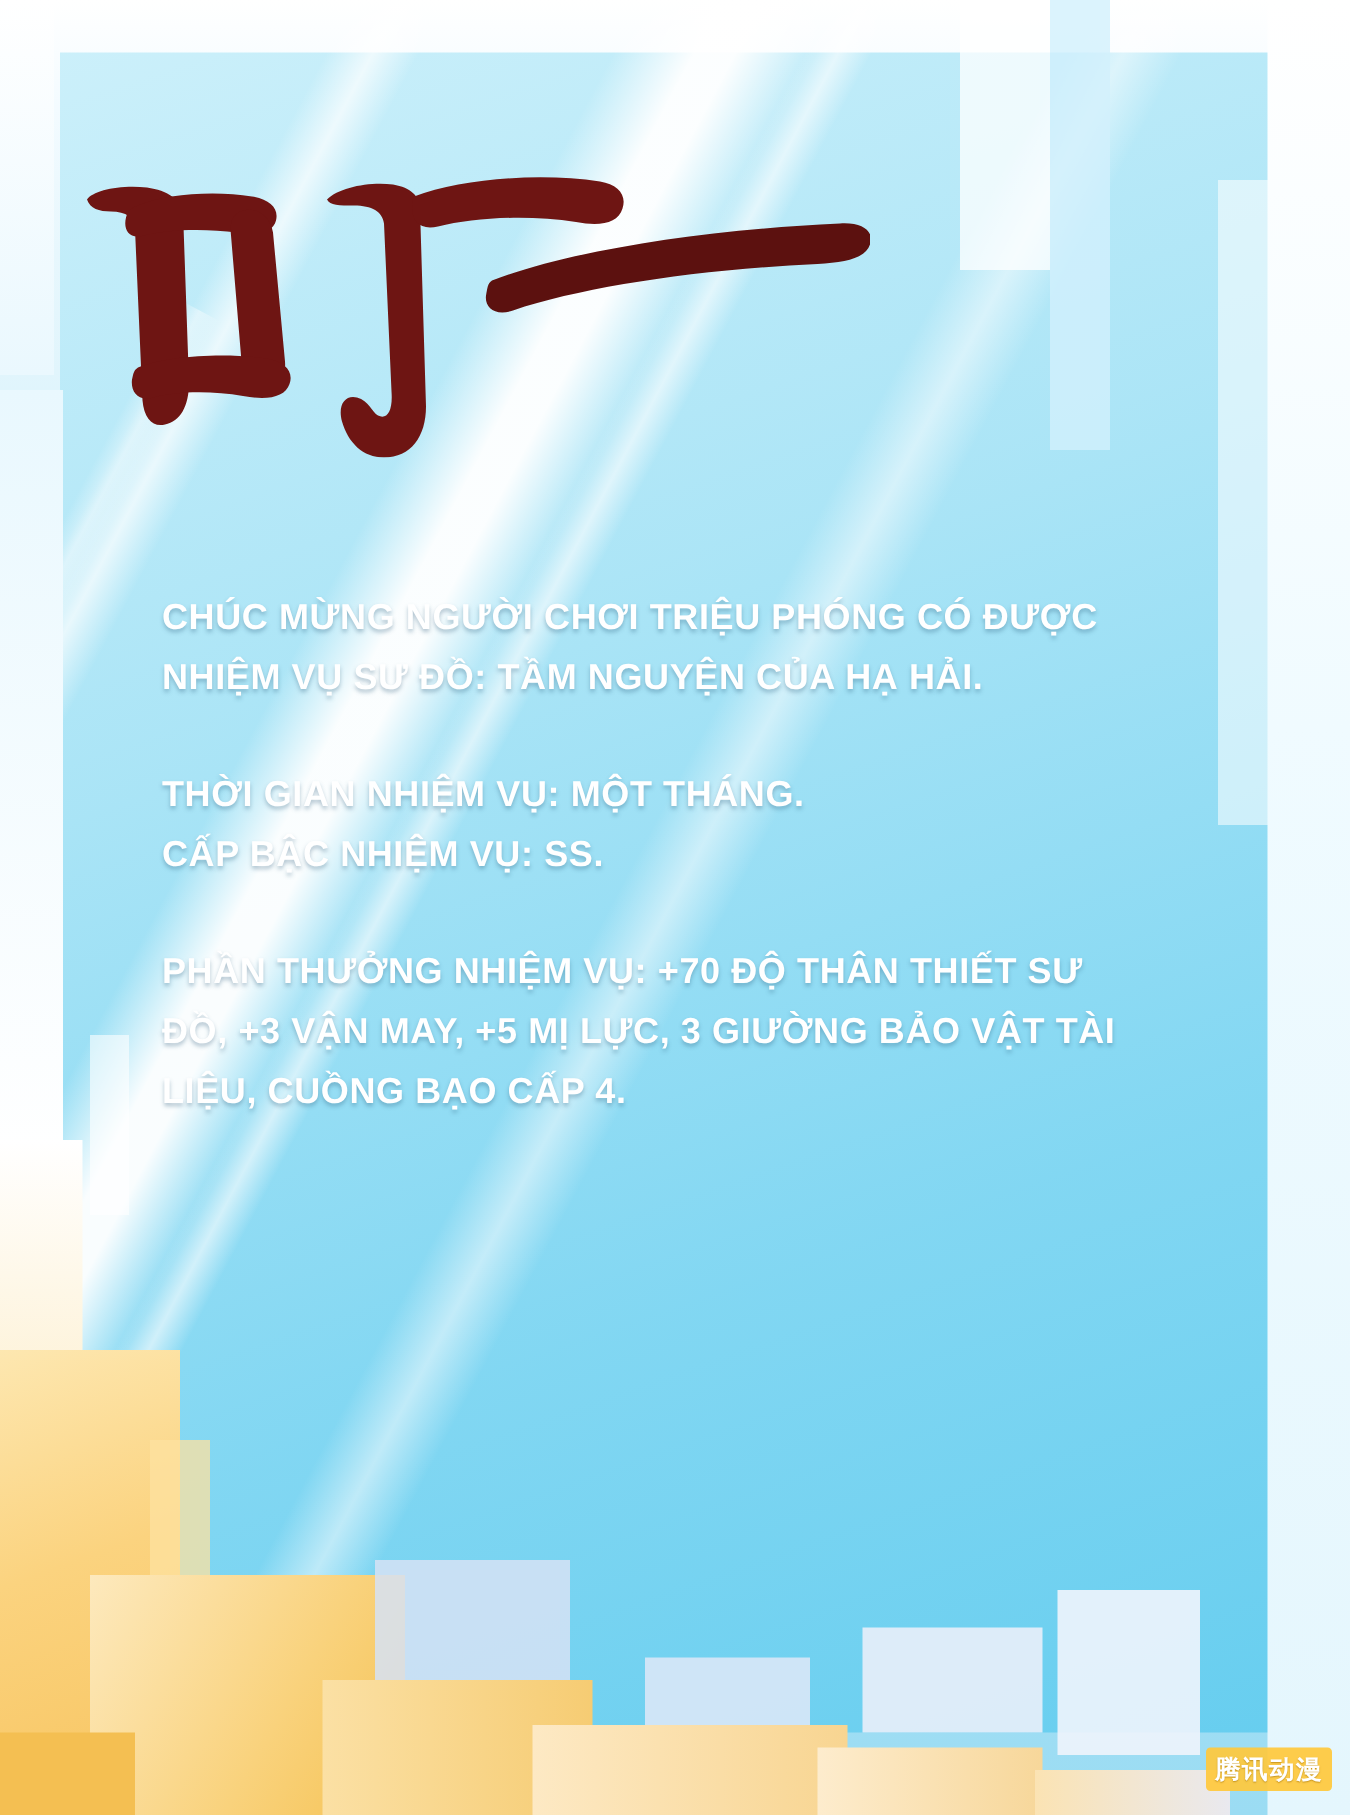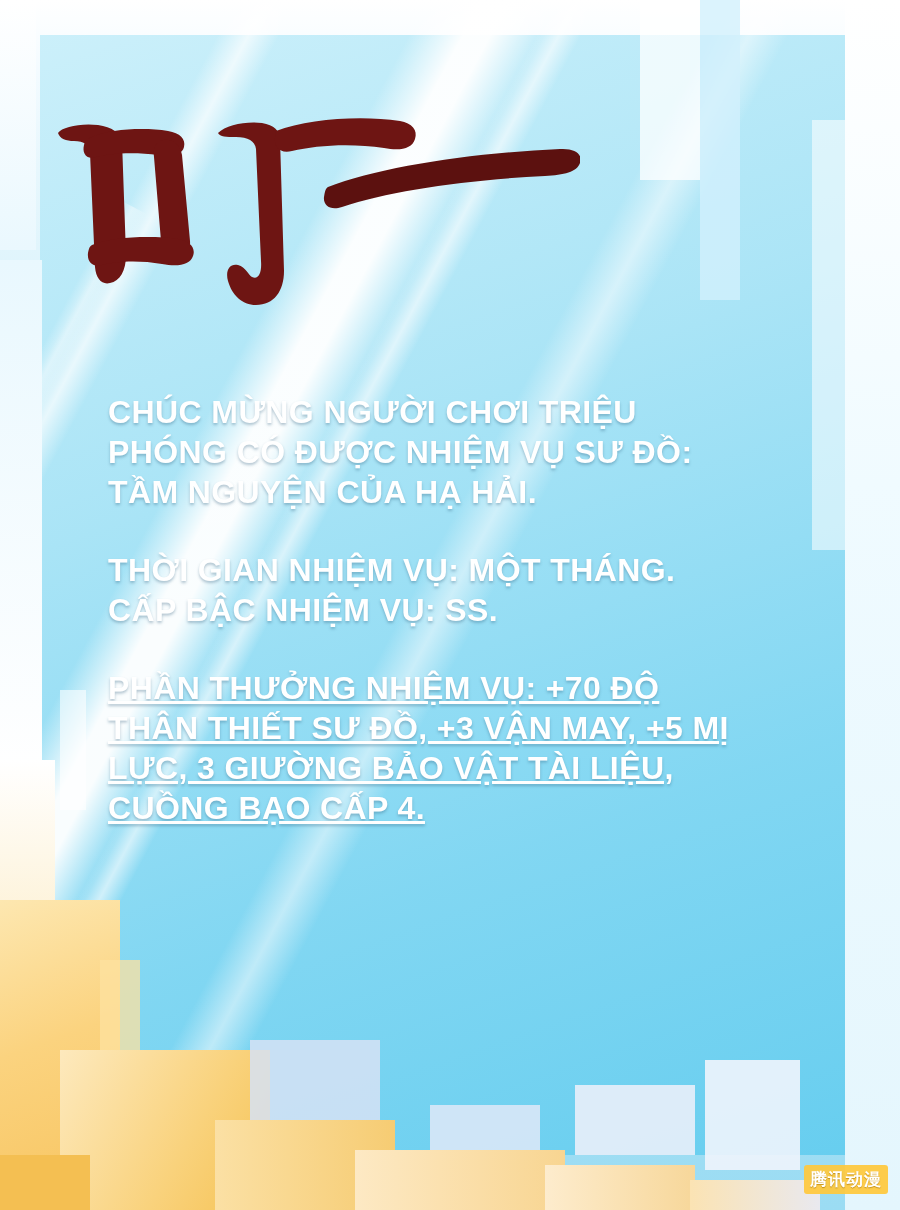--- a/index.html
+++ b/index.html
@@ -113,7 +113,7 @@
     width: 650px;
     color: #ffffff;
     font-weight: bold;
-    font-size: 32px;
+    font-size: 24px;
     line-height: 40px;
     letter-spacing: 0.4px;
     text-shadow: 0 2px 3px rgba(40,90,120,0.35);

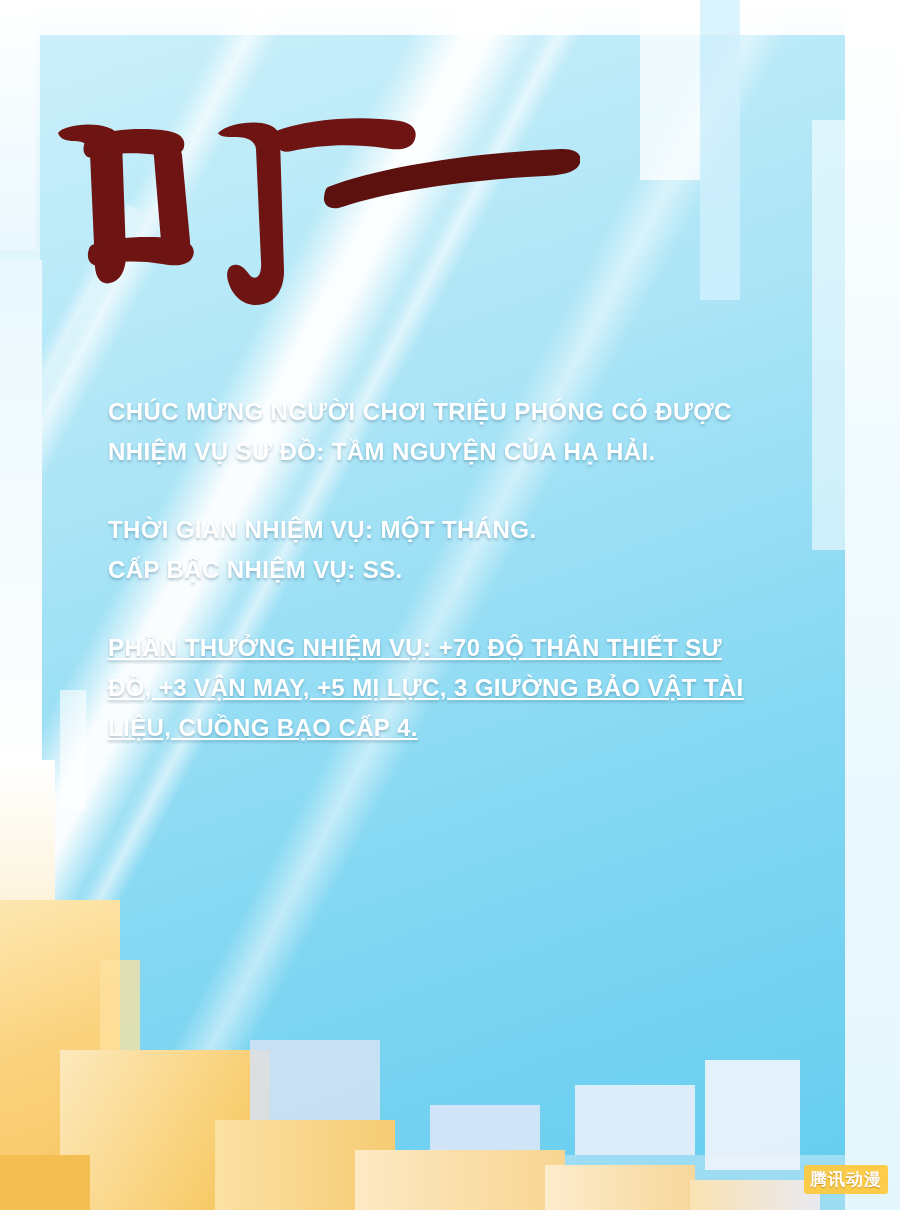--- a/index.html
+++ b/index.html
@@ -119,7 +119,7 @@
     text-shadow: 0 2px 3px rgba(40,90,120,0.35);
   }
   .para { margin: 0 0 38px 0; }
-  .para:last-child { margin-bottom: 0; text-decoration: underline; }
+  .para:last-child { margin-bottom: 0; }
 
   
   .watermark {

